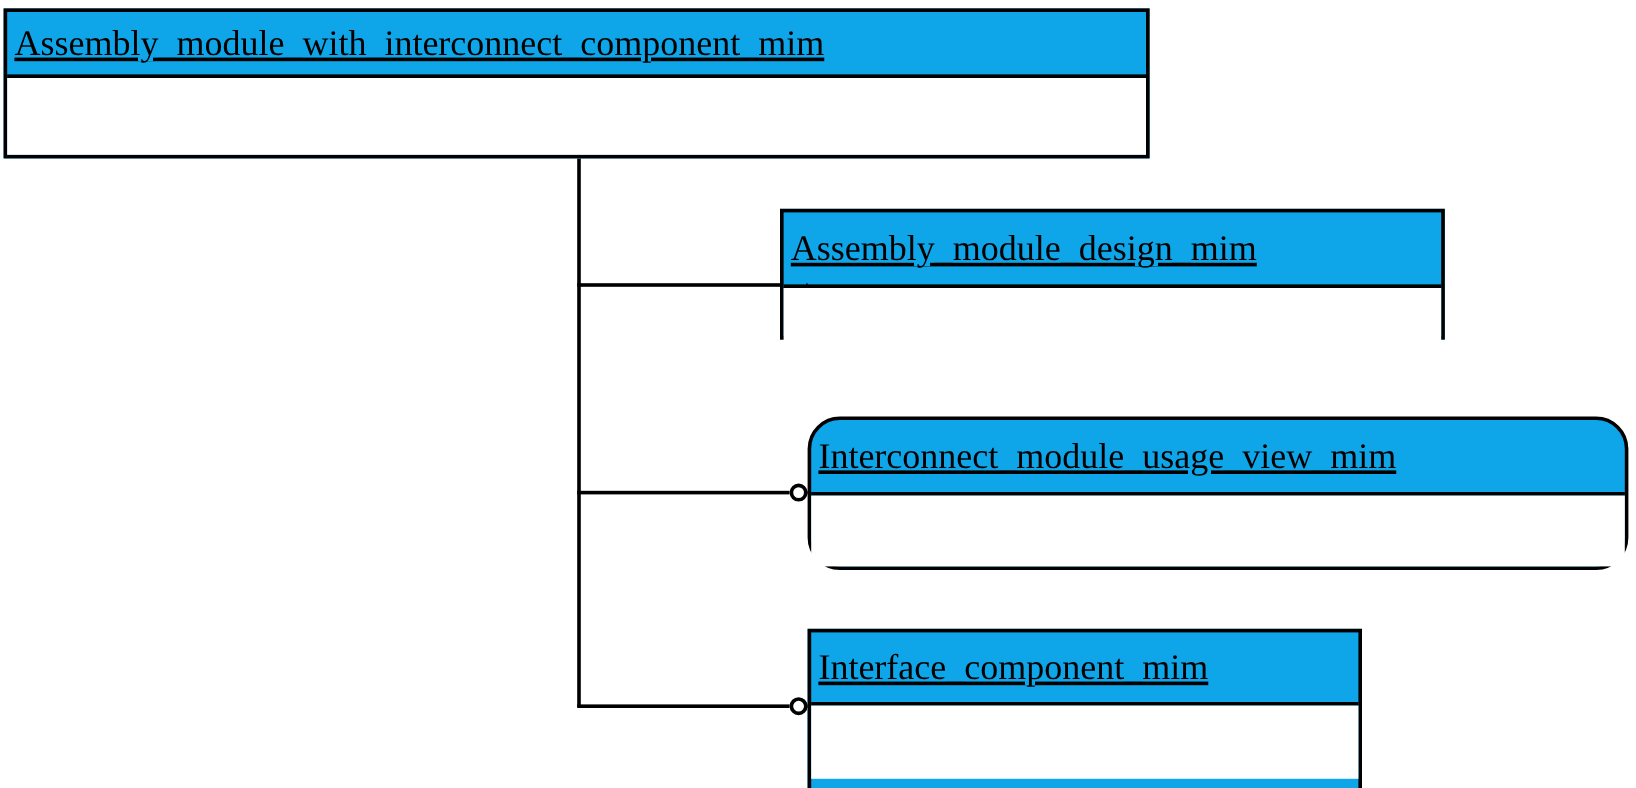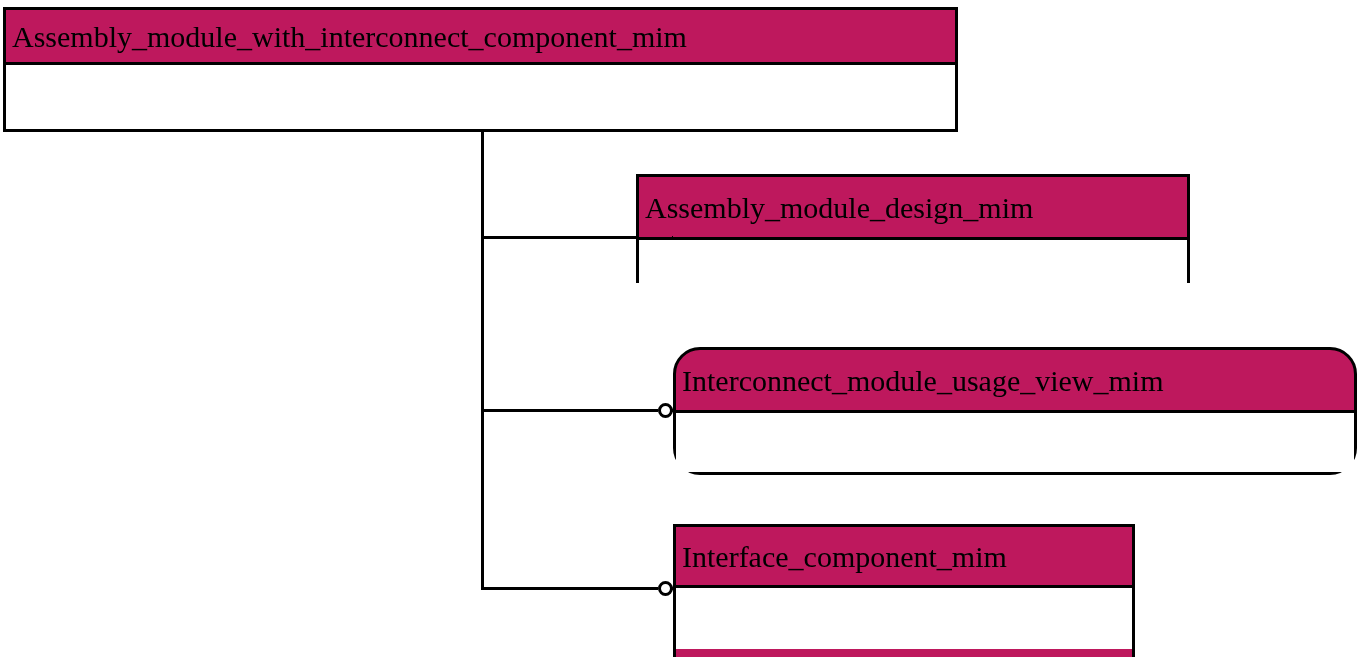--- a/index.html
+++ b/index.html
@@ -22,7 +22,8 @@
     position: absolute;
     box-sizing: border-box;
     border: 3px solid #000000;
-    background: #be185d;
+    background: #0ea5e9;
+    text-decoration: underline;
   }
   .entity-title {
     box-sizing: border-box;

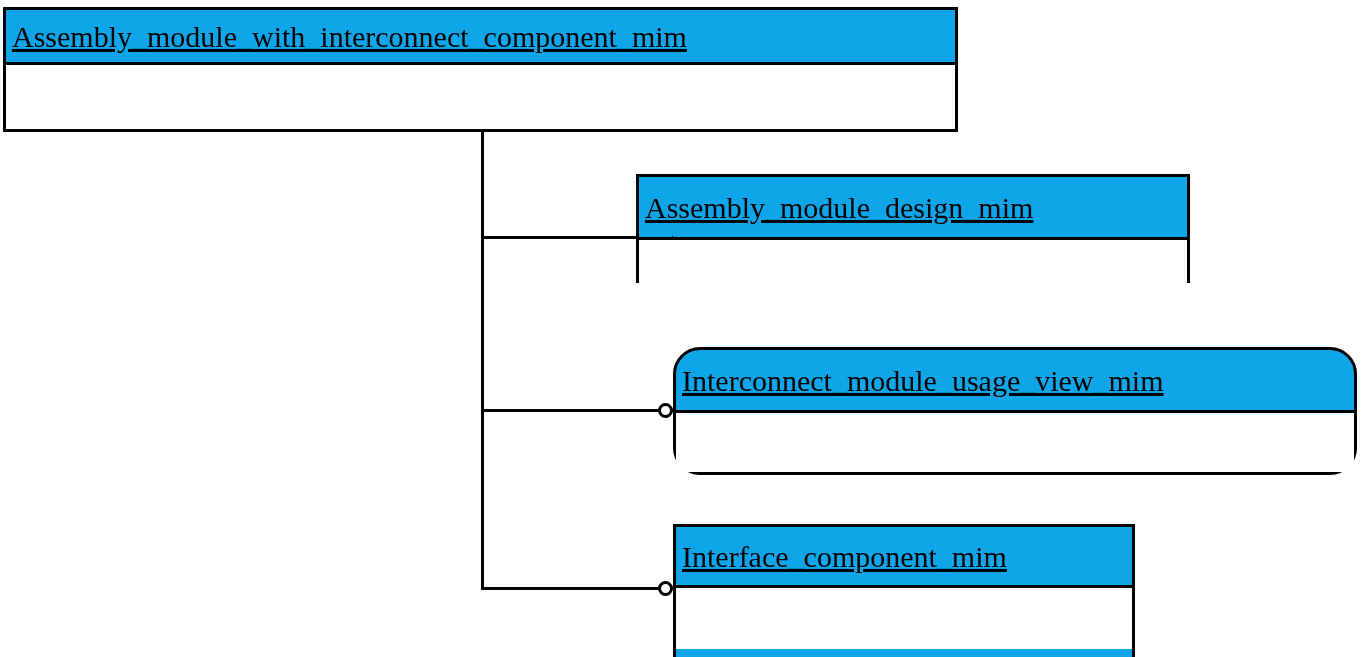--- a/index.html
+++ b/index.html
@@ -83,7 +83,7 @@
     <div class="entity-body" id="body-root" style="height: 64px;"></div>
   </div>
 
-  <div class="entity-box" id="box-child-1" style="left: 636px; top: 174px; width: 554px; height: 109px; border-color: rgb(0, 0, 0);">
+  <div class="entity-box" id="box-child-1" style="left: 650px; top: 174px; width: 554px; height: 109px; border-color: rgb(0, 0, 0);">
     <div class="entity-title" id="title-child-1" style="height: 63px; font-size: 30px; line-height: 63px; color: rgb(0, 0, 0);">Assembly_module_design_mim</div>
     <div class="entity-body" id="body-child-1" style="height: 56px;"></div>
   </div>

